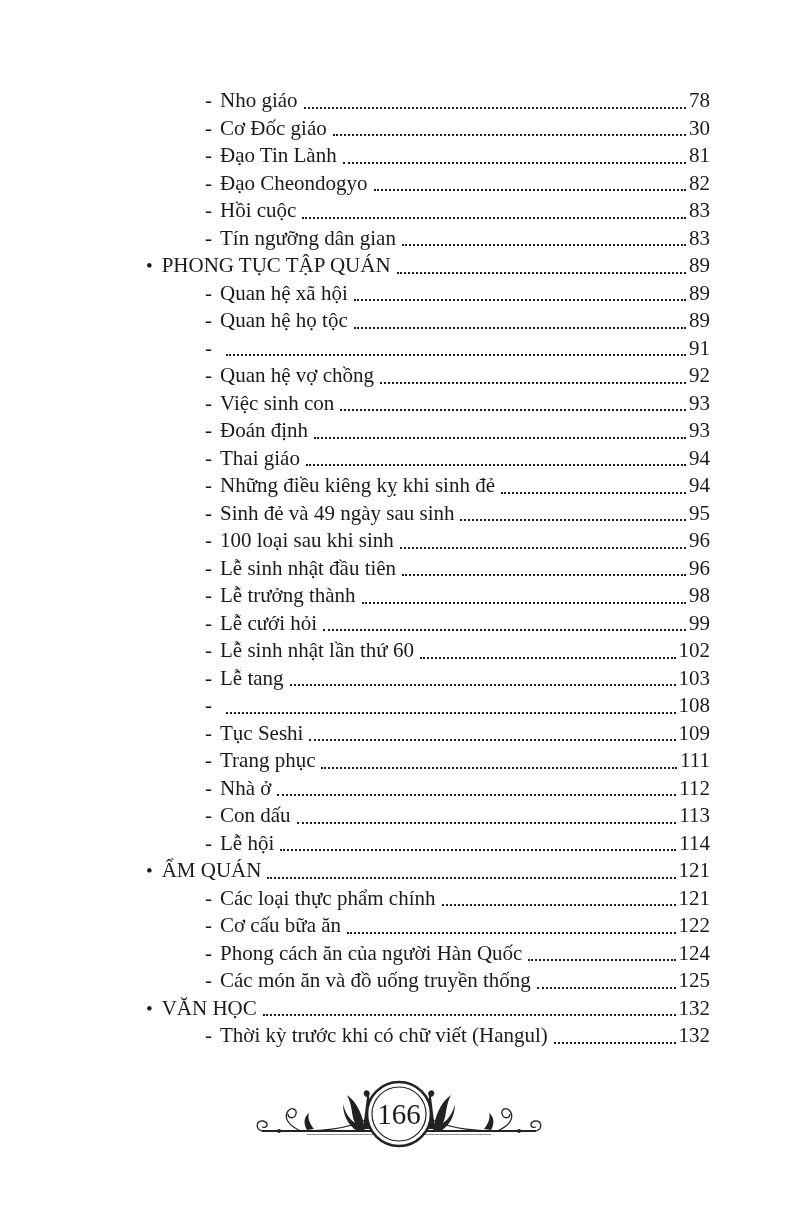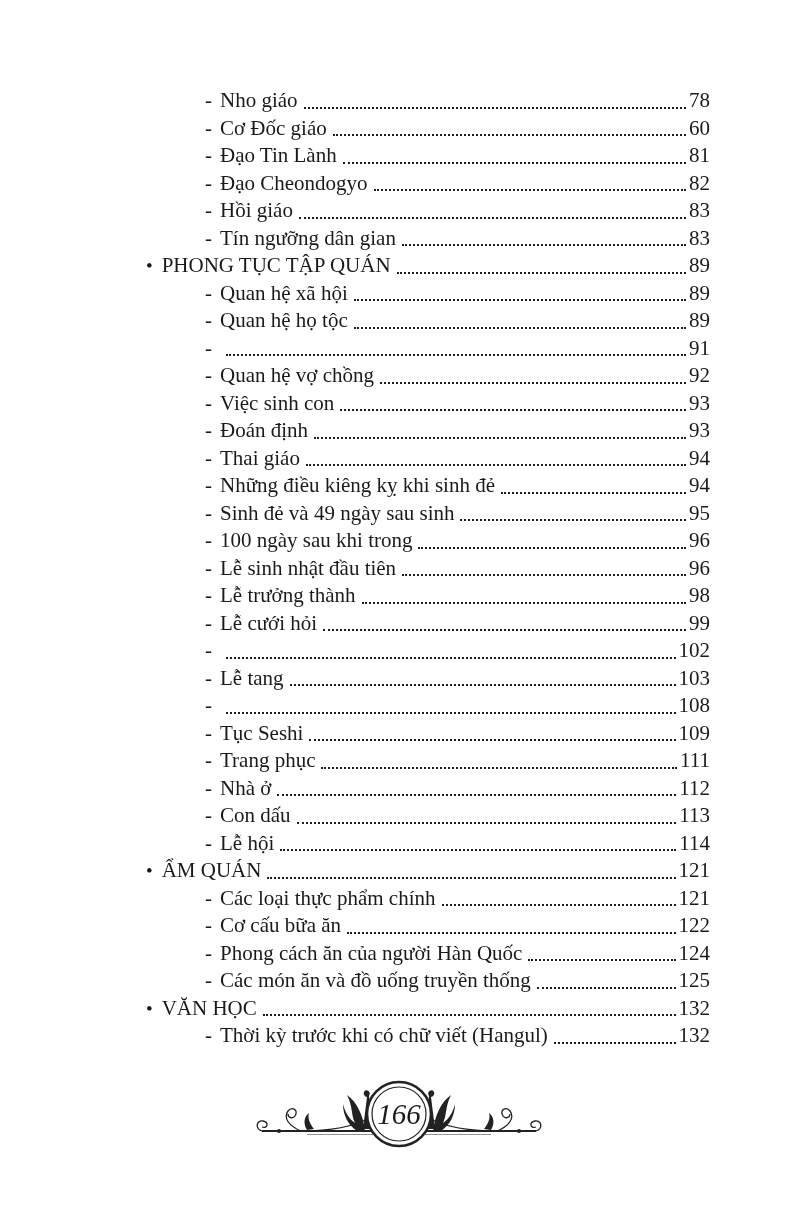--- a/index.html
+++ b/index.html
@@ -58,7 +58,7 @@
         <span class="prefix">-</span>
         <span class="label">Cơ Đốc giáo</span>
         <span class="leader"></span>
-        <span class="pagenum">60</span>
+        <span class="pagenum">30</span>
       </div>
       <div class="row sub">
         <span class="prefix">-</span>

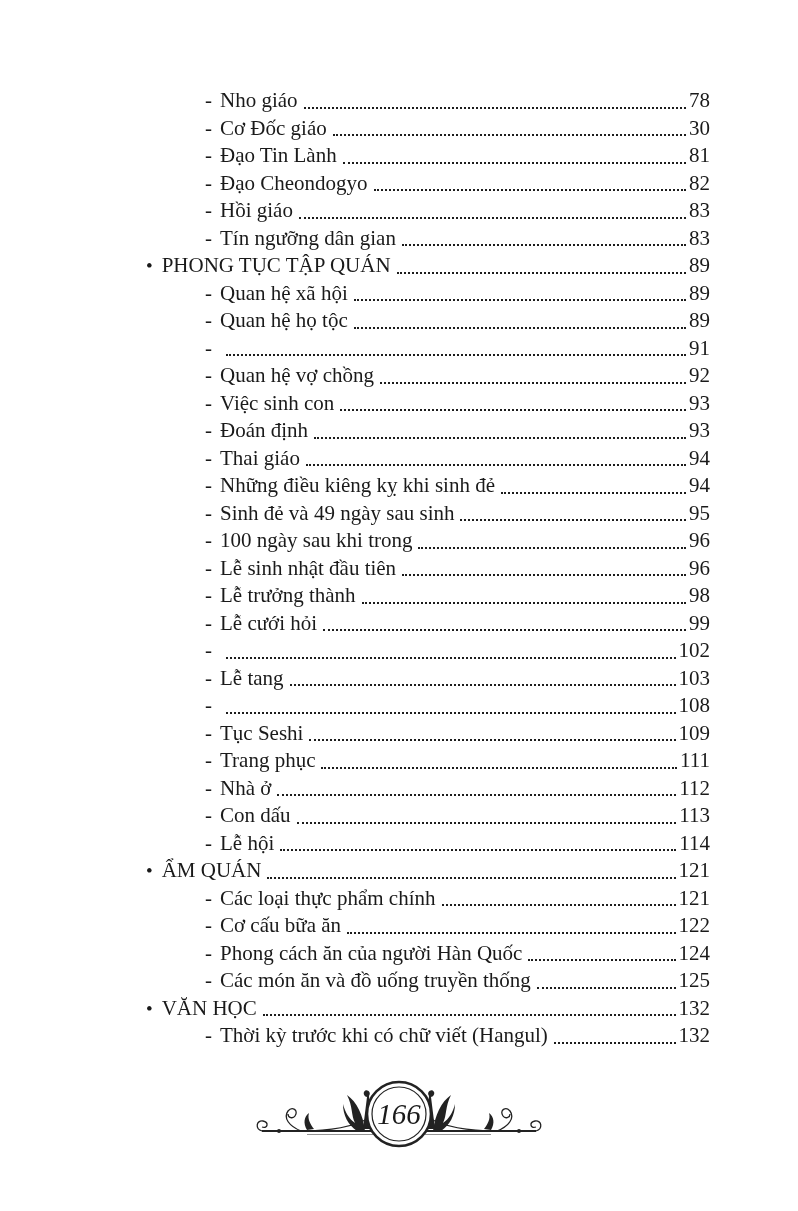--- a/index.html
+++ b/index.html
@@ -74,7 +74,7 @@
       </div>
       <div class="row sub">
         <span class="prefix">-</span>
-        <span class="label">Hồi giáo</span>
+        <span class="label">Hồi cuộc</span>
         <span class="leader"></span>
         <span class="pagenum">83</span>
       </div>

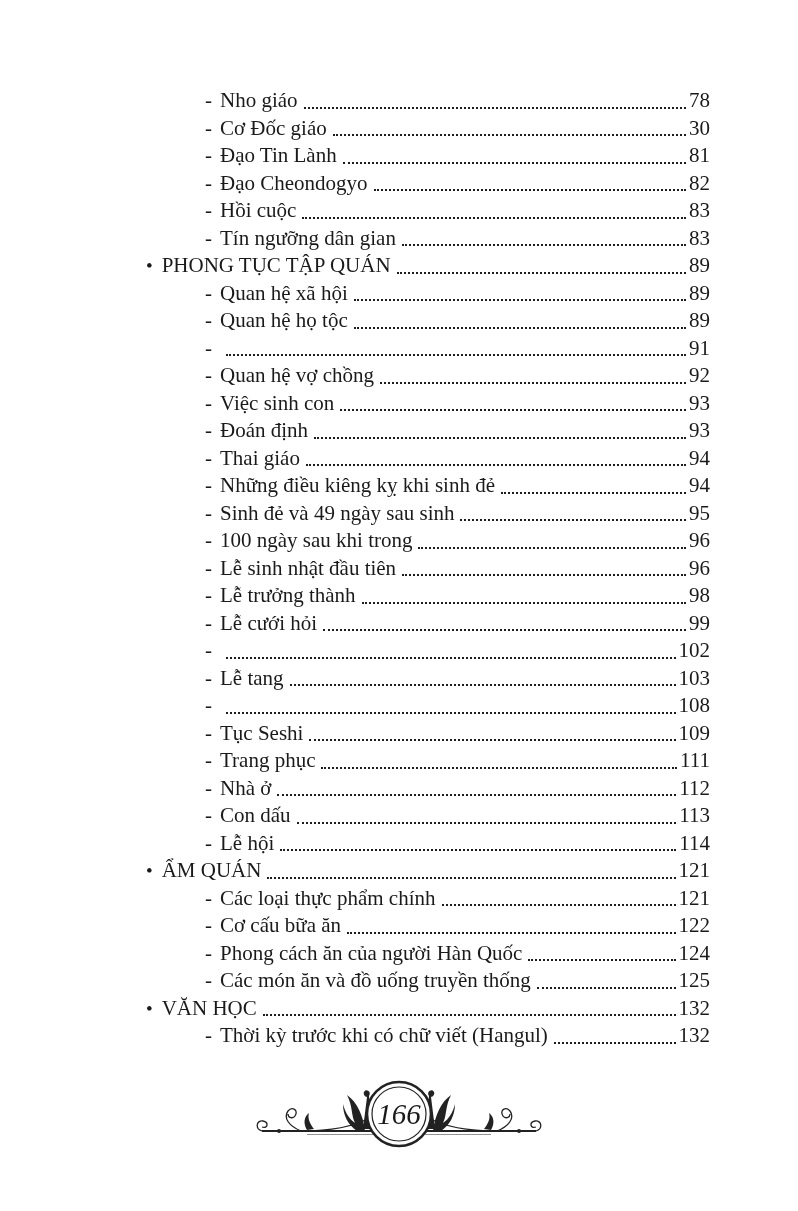--- a/index.html
+++ b/index.html
@@ -145,7 +145,7 @@
       </div>
       <div class="row sub">
         <span class="prefix">-</span>
-        <span class="label">100 ngày sau khi trong</span>
+        <span class="label">100 loại sau khi sinh</span>
         <span class="leader"></span>
         <span class="pagenum">96</span>
       </div>

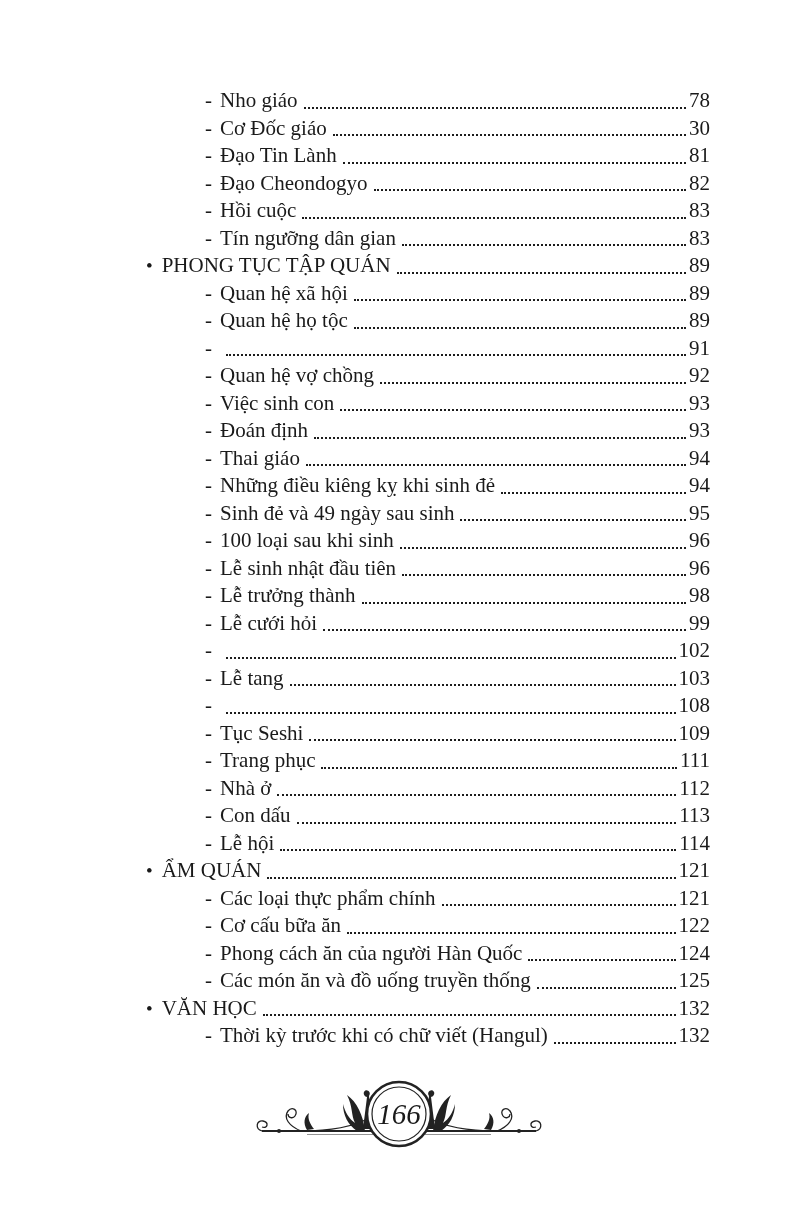--- a/index.html
+++ b/index.html
@@ -169,6 +169,7 @@
       </div>
       <div class="row sub">
         <span class="prefix">-</span>
+        <span class="label">Lễ sinh nhật lần thứ 60</span>
         <span class="leader"></span>
         <span class="pagenum">102</span>
       </div>

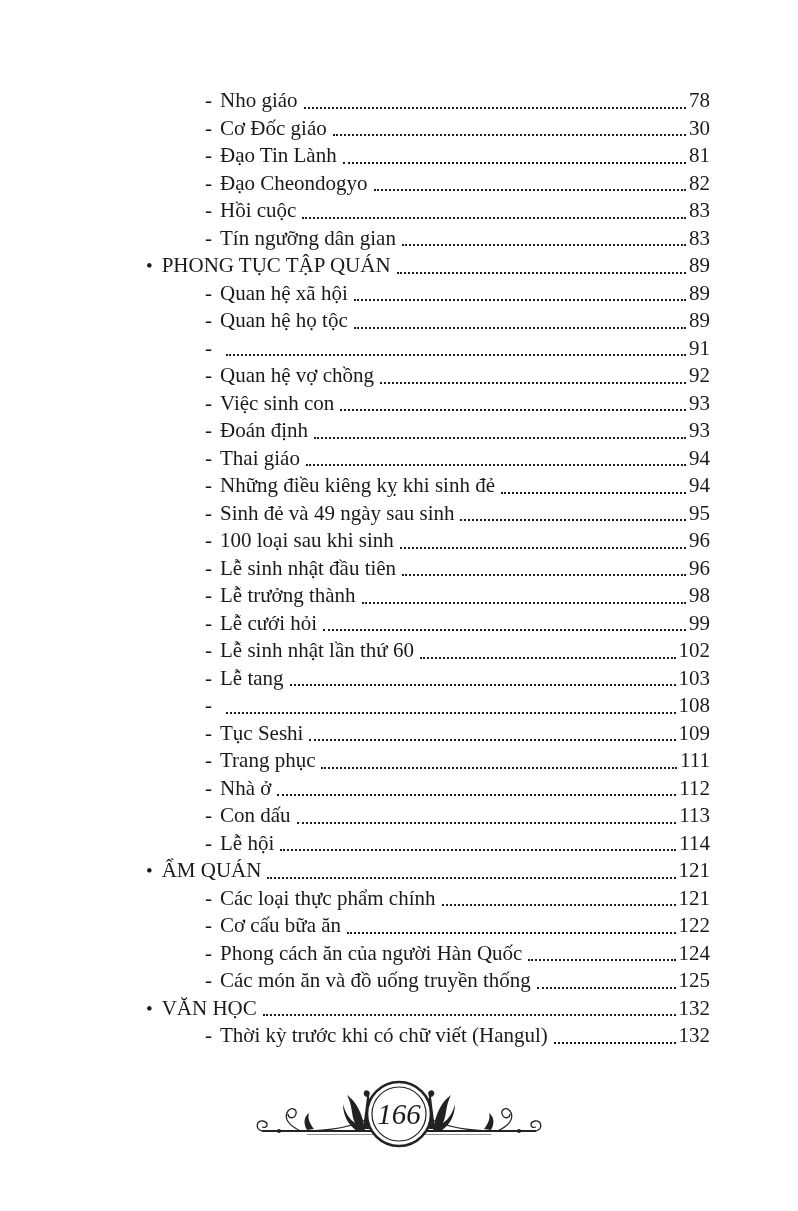--- a/index.html
+++ b/index.html
@@ -38,7 +38,7 @@
     position:absolute;
     top:1074px; left:50%;
     transform:translateX(-50%);
-    width:292px; height:82px;font-style:italic;
+    width:292px; height:82px;
   }
   .footer-ornament-wrap svg { display:block; width:100%; height:100%; }
 </style>

